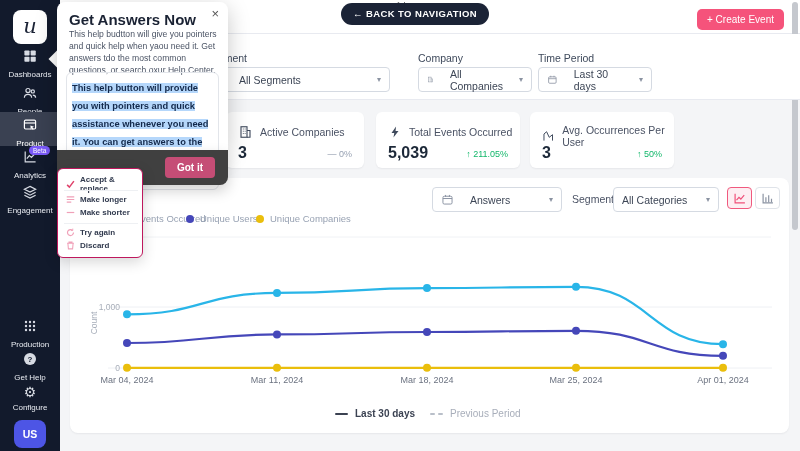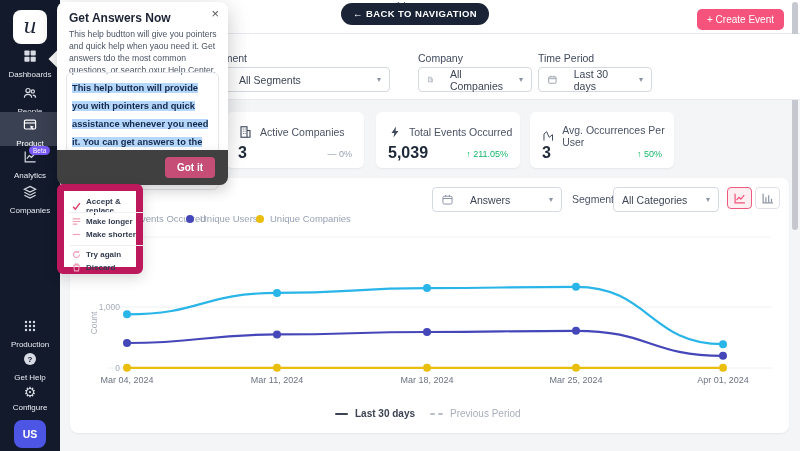--- a/index.html
+++ b/index.html
@@ -60,7 +60,7 @@
   #popup { position:absolute; left:57px; top:2px; width:171px; height:148px; background:#fff; border-radius:8px 8px 0 0;
            box-shadow:0 6px 22px rgba(0,0,0,.22); }
   #popup-tail { position:absolute; left:51px; top:53px; width:12px; height:12px; background:#fff; transform:rotate(45deg); }
-  #popup-title { position:absolute; left:12px; top:9px; font-size:12px; font-weight:bold; color:#1a2233; }
+  #popup-title { position:absolute; left:12px; top:9px; font-size:15px; font-weight:bold; color:#1a2233; }
   #popup-close { position:absolute; right:9px; top:4px; font-size:13px; color:#555; }
   #popup-p { position:absolute; left:12px; top:27px; width:148px; font-size:8.6px; line-height:1.38; color:#4a5364; }
   #sel-box { position:absolute; left:9px; top:70px; width:153px; border:1px solid #e2e5ea; border-radius:6px; padding:4px 5px; }

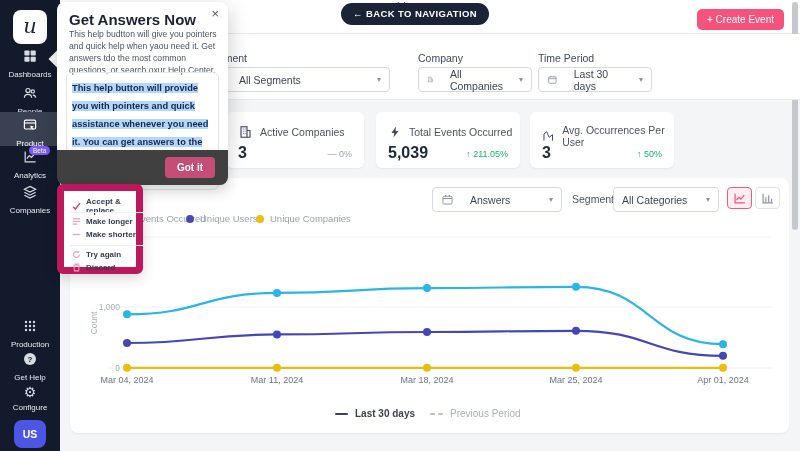--- a/index.html
+++ b/index.html
@@ -72,7 +72,7 @@
 
   
   #ai-menu { position:absolute; left:57px; top:168px; width:86px; height:90px; background:#fff; border-radius:6px;
-             box-shadow:0 4px 14px rgba(0,0,0,.16); border:7px solid #be185d;margin-top:16px; }
+             box-shadow:0 4px 14px rgba(0,0,0,.16); border:1px solid #be185d; }
   .mi { position:absolute; left:8px; display:flex; align-items:center; gap:5px; font-size:8px; font-weight:600; color:#323b4f; }
   .mi svg { flex:none; }
   .mdiv { position:absolute; left:6px; width:74px; border-top:1px solid #eef0f3; }

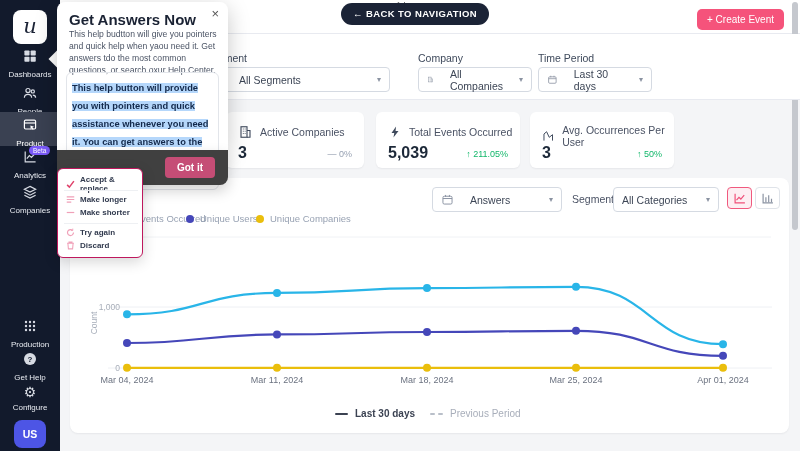--- a/index.html
+++ b/index.html
@@ -129,7 +129,7 @@
           <path d="M3 10.4l7 3.6 7-3.6"></path>
           <path d="M3 14l7 3.6 7-3.6"></path>
         </svg>
-      <span class="lbl">Companies</span>
+      <span class="lbl">Engagement</span>
     </div>
 
 

